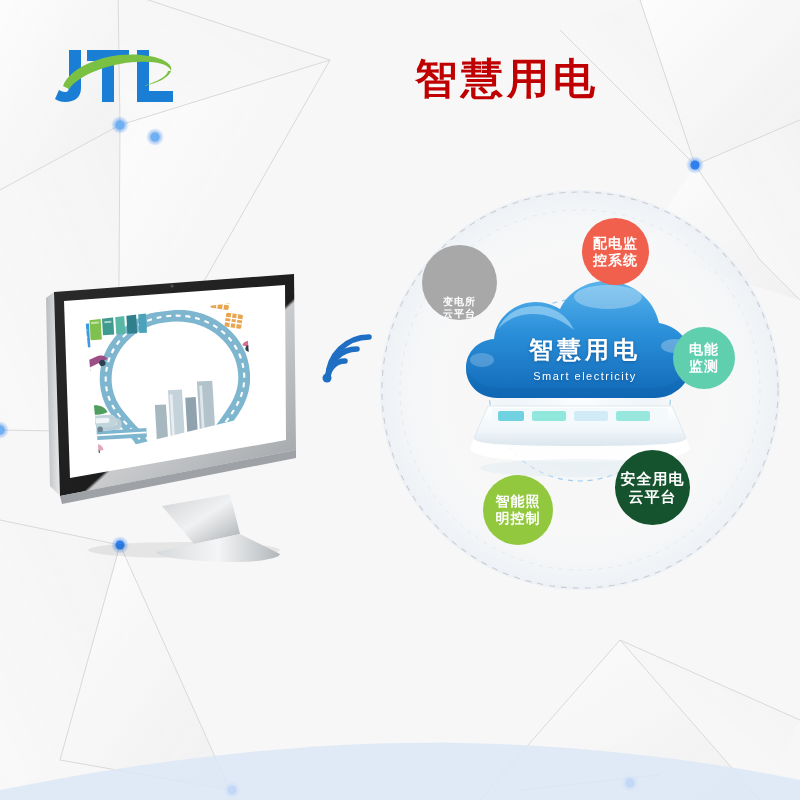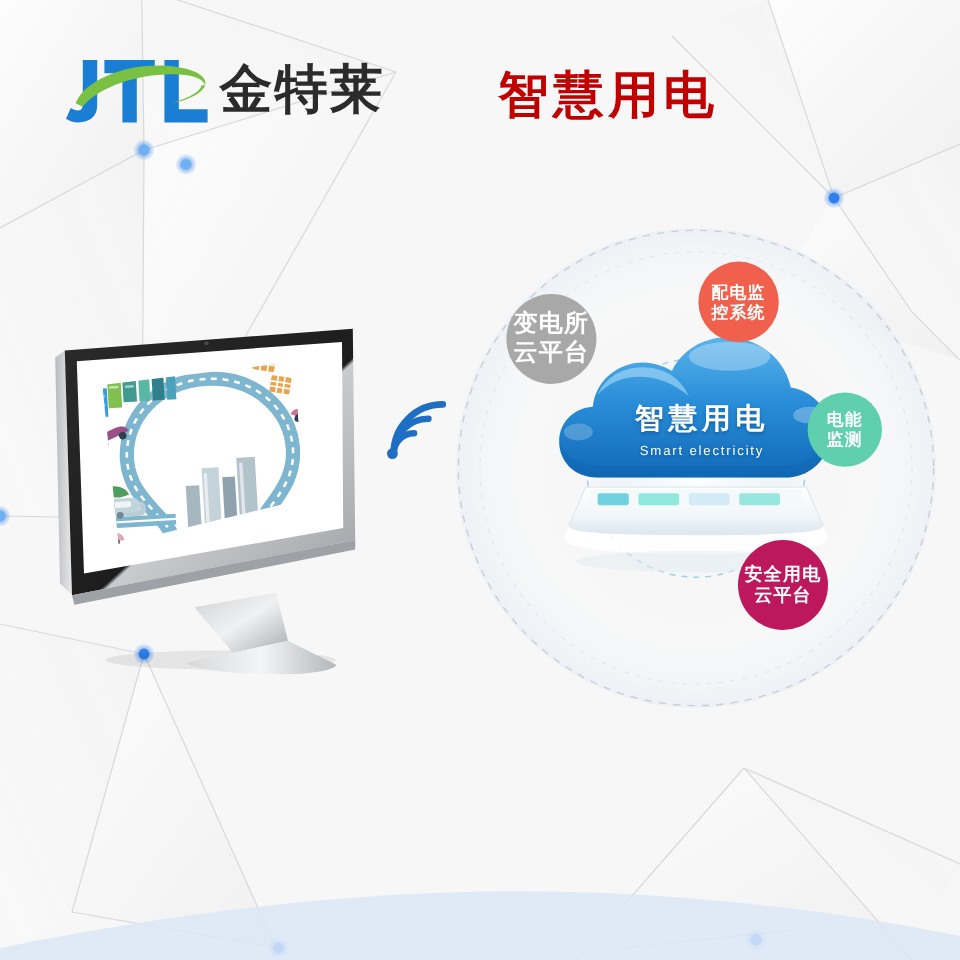--- a/index.html
+++ b/index.html
@@ -258,7 +258,6 @@
         <path d="M8,42 C16,22 52,8 86,11 C108,13 118,20 116,27 C114,20 100,17 82,18 C54,19 24,31 14,45 Z" fill="#7ac143"></path>
         <path d="M116,27 C114,33 104,39 88,42 C104,37 112,32 113,27 Z" fill="#7ac143"></path>
       </svg>
-      <div id="logo-word">金特莱</div>
     </div>
 
     <div id="headline">智慧用电</div>

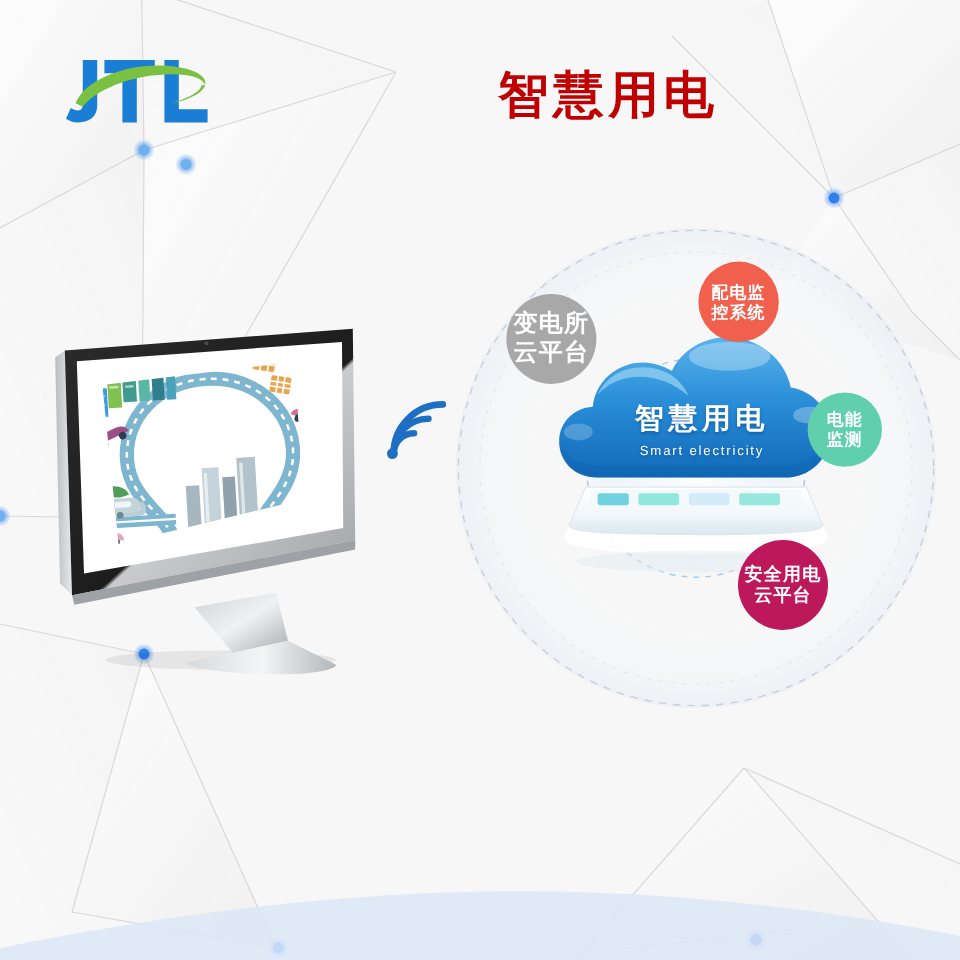--- a/index.html
+++ b/index.html
@@ -109,7 +109,8 @@
   #b-bdsypt { 
     left: 52px; top: 65px; width: 75px; height: 75px;
     background: #a8a8a8;
-    font-size: 20px;
+    font-size: 10px;
+    align-items: flex-end;
   }
   #b-pddkxt { 
     left: 212px; top: 38px; width: 67px; height: 67px;

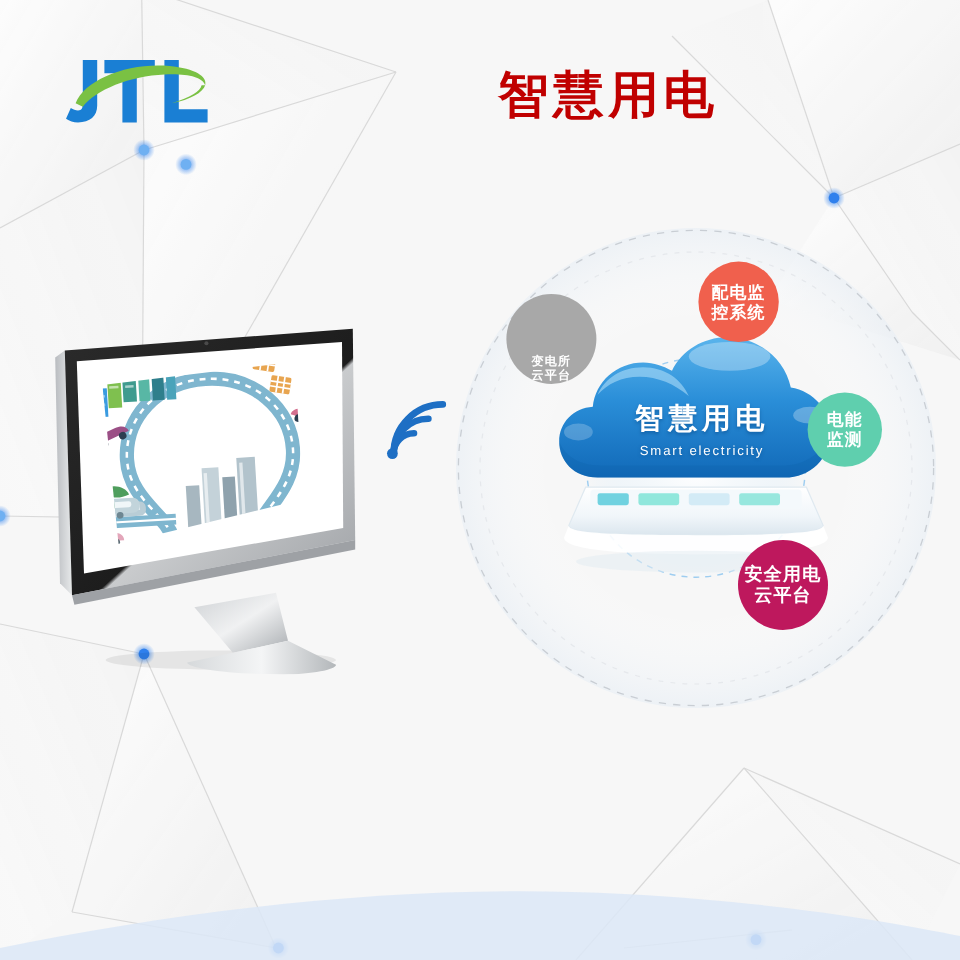--- a/index.html
+++ b/index.html
@@ -608,7 +608,7 @@
       <span class="lbl">配电监
 控系统</span>
     </div>
-    <div class="bubble" id="b-aqydypt" style="background: #be185d;">
+    <div class="bubble" id="b-aqydypt" style="background: #14532d;">
       <span class="lbl">安全用电
 云平台</span>
     </div>

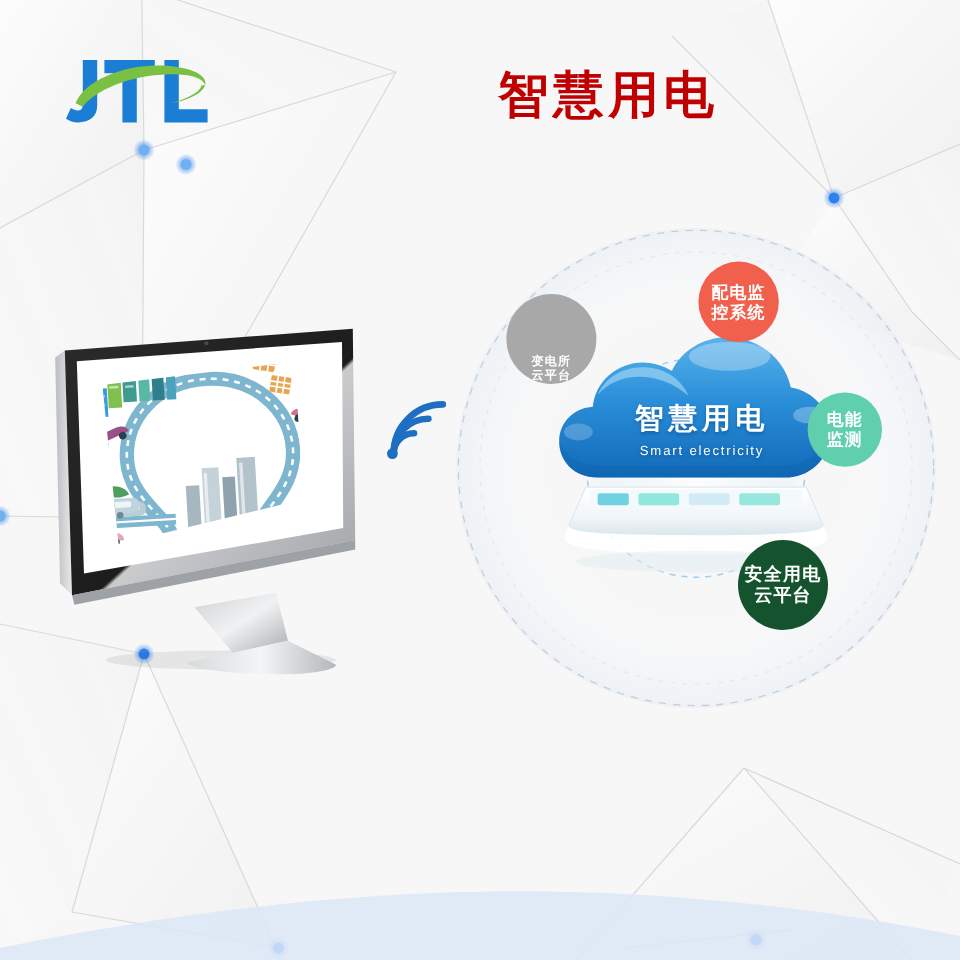--- a/index.html
+++ b/index.html
@@ -608,6 +608,10 @@
       <span class="lbl">配电监
 控系统</span>
     </div>
+    <div class="bubble" id="b-znzmkz" style="background: rgb(146, 200, 62);">
+      <span class="lbl">智能照
+明控制</span>
+    </div>
     <div class="bubble" id="b-aqydypt" style="background: #14532d;">
       <span class="lbl">安全用电
 云平台</span>

